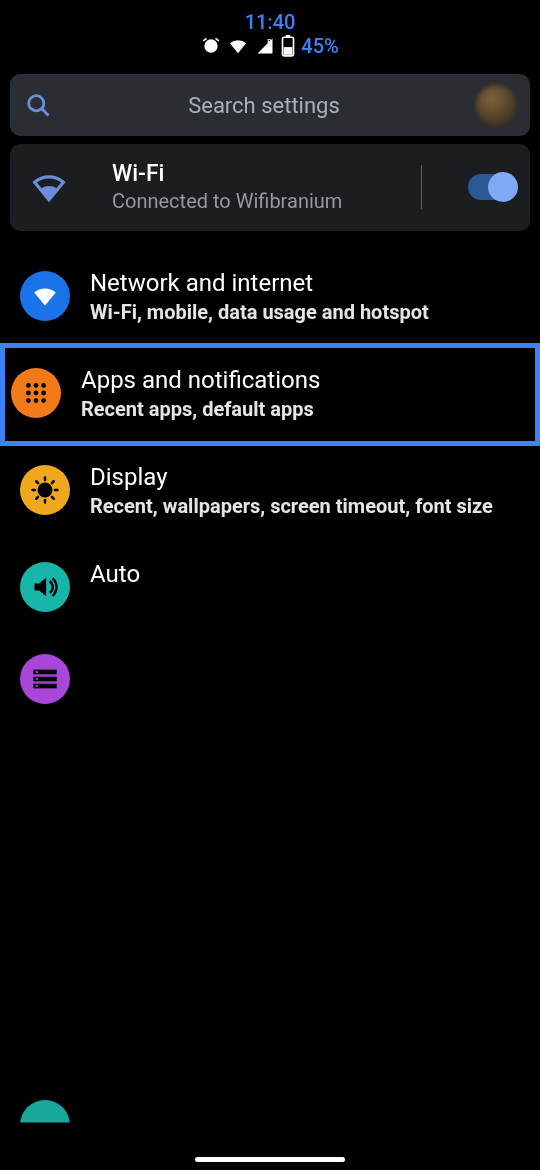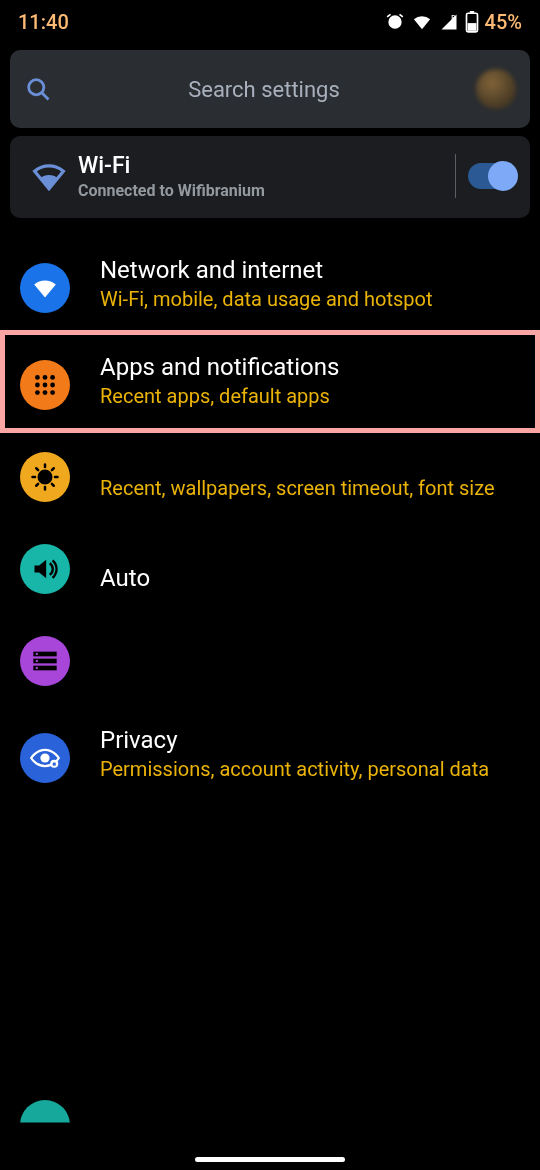--- a/index.html
+++ b/index.html
@@ -19,7 +19,8 @@
     padding: 10px 18px 6px 18px;
     font-size: 20px;
     font-weight: 500;
-    color: #fdba74;
+    color: #3b82f6;
+    flex-direction: column;
   }
   .status-right { display: flex; align-items: center; gap: 6px; }
   .status-right svg { display: block; }

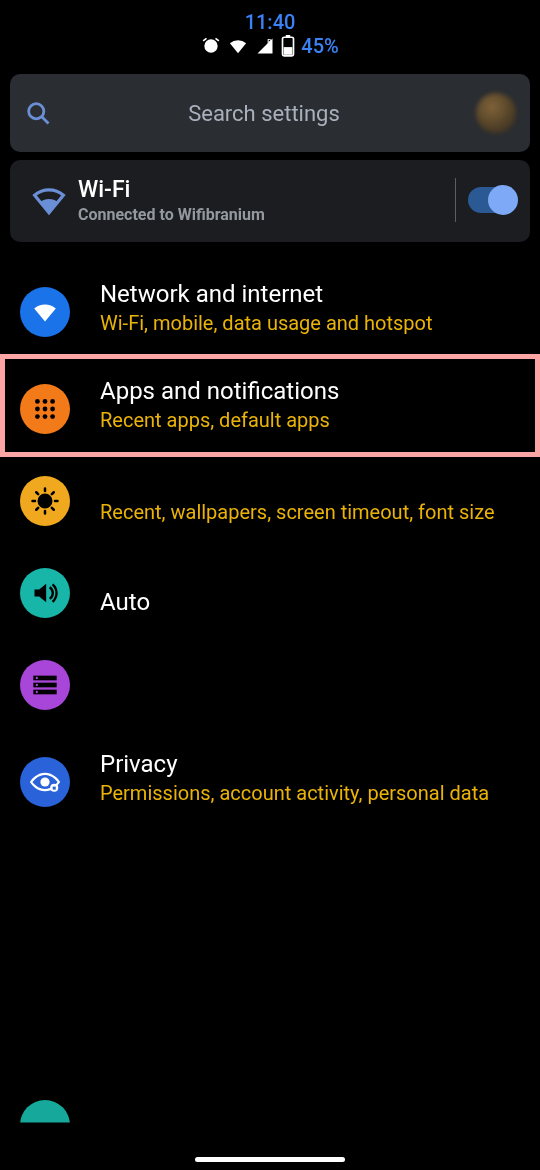--- a/index.html
+++ b/index.html
@@ -28,7 +28,7 @@
     margin: 10px 10px 8px 10px;
     background: #2a2d31;
     border-radius: 10px;
-    height: 78px;
+    height: 62px;
     display: flex;
     align-items: center;
     padding: 0 14px;

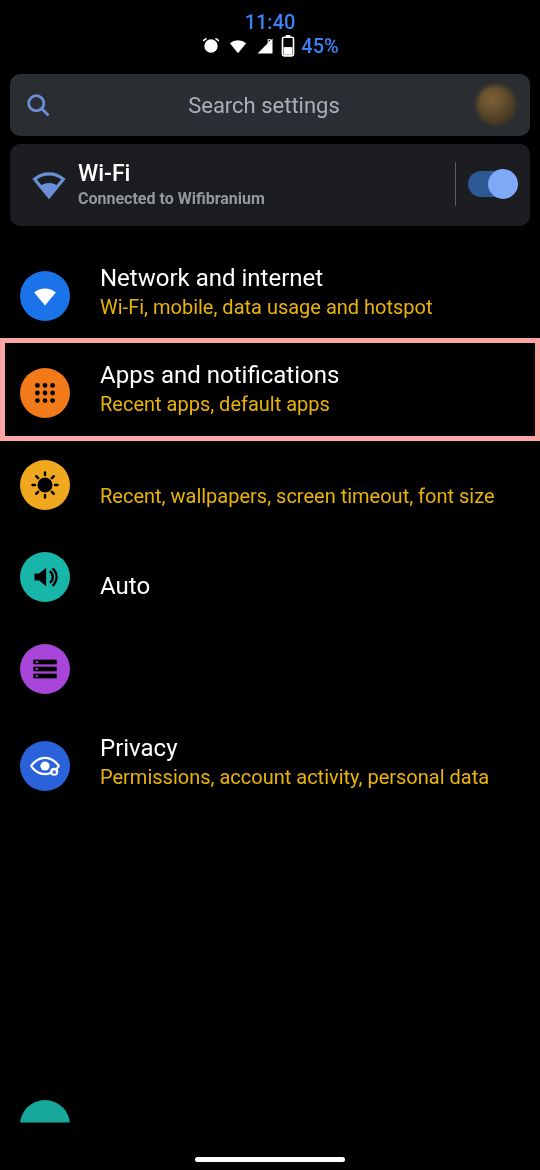--- a/index.html
+++ b/index.html
@@ -55,7 +55,7 @@
     padding: 16px 16px 18px 16px;
     display: flex;
     align-items: center;
-    gap: 6px;
+    gap: 40px;
   }
   .wifi-icon-wrap { width: 46px; display:flex; align-items:center; justify-content:center; }
   .wifi-text { flex: 1; }

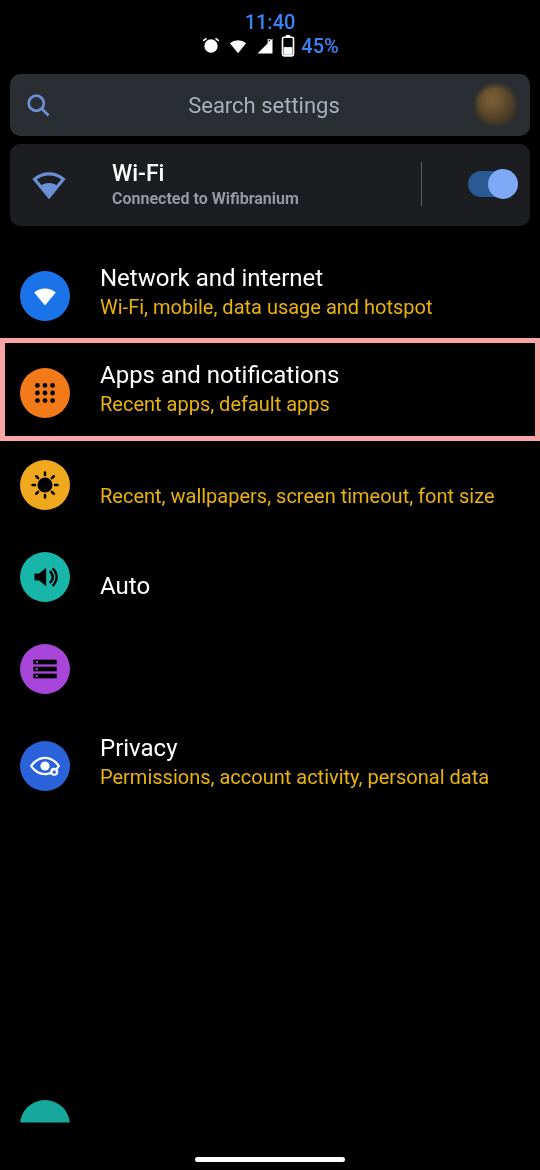--- a/index.html
+++ b/index.html
@@ -60,7 +60,7 @@
   .wifi-icon-wrap { width: 46px; display:flex; align-items:center; justify-content:center; }
   .wifi-text { flex: 1; }
   .wifi-title { font-size: 23px; color: #fff; font-weight: 500; margin-bottom: 2px; }
-  .wifi-sub { font-size: 16px; color: #93999f; font-weight: bold; }
+  .wifi-sub { font-size: 20px; color: #93999f; }
   .wifi-divider { width: 1px; height: 44px; background: #5a5f66; margin: 0 6px 0 10px; }
   .switch {
     width: 46px; height: 26px; border-radius: 26px;

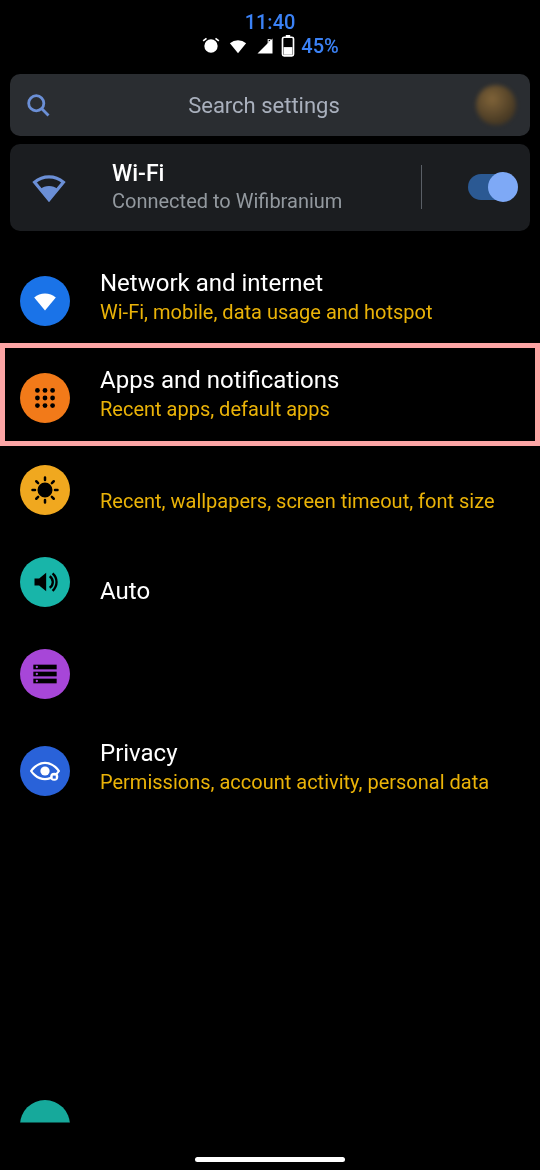--- a/index.html
+++ b/index.html
@@ -74,8 +74,8 @@
   .list { padding: 0 0; }
   .item {
     display: flex;
-    align-items: flex-end;
-    gap: 30px;
+    align-items: flex-start;
+    gap: 20px;
     padding: 20px 18px 20px 20px;
   }
   .item.highlight {

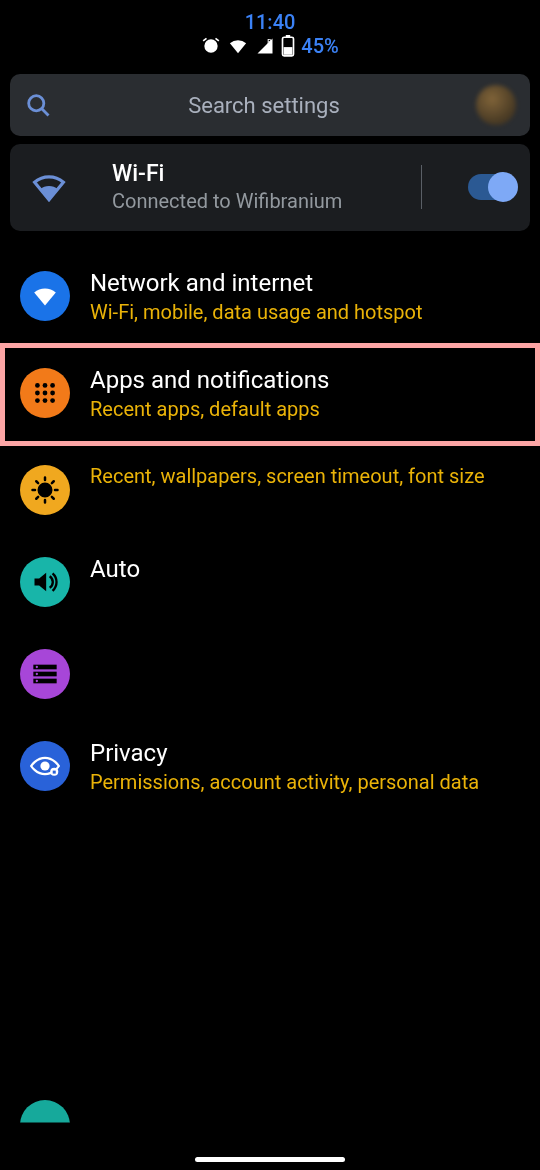--- a/index.html
+++ b/index.html
@@ -92,7 +92,7 @@
   }
   .item-text { flex:1; padding-top: 0px; }
   .item-title { font-size: 24px; color: #fff; margin-bottom: 2px; }
-  .item-sub { font-size: 20px; color: #eab308; line-height: 1.35; }
+  .item-sub { font-size: 20px; color: #e5e5e5; line-height: 1.35; font-weight: bold; }
   .c-blue   { background:#1a73e8; }
   .c-green  { background:#6cb432; }
   .c-orange { background:#f27a19; }

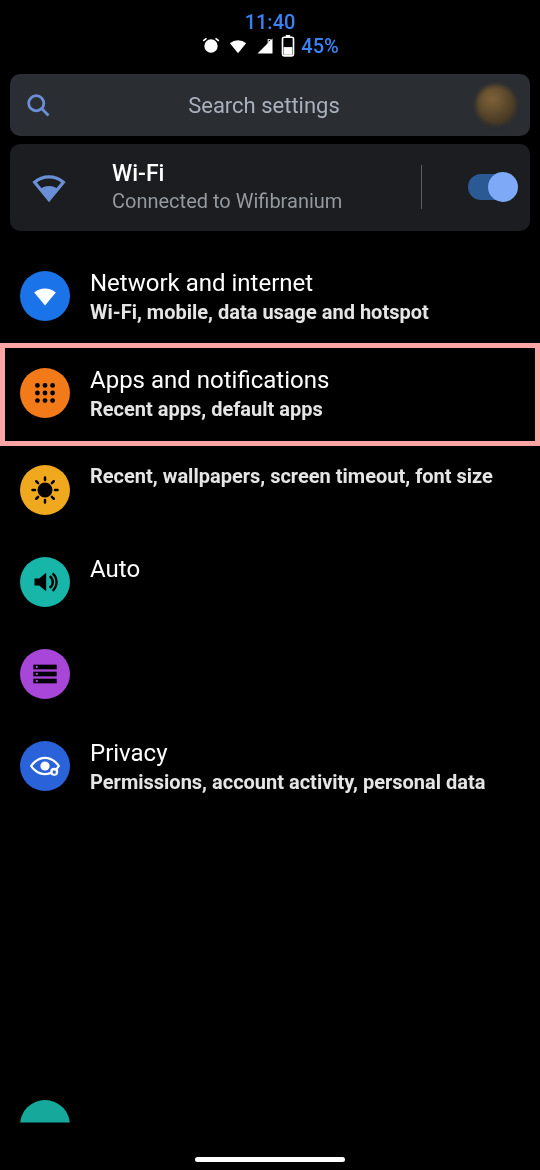--- a/index.html
+++ b/index.html
@@ -79,8 +79,8 @@
     padding: 20px 18px 20px 20px;
   }
   .item.highlight {
-    border: 5px solid #fca5a5;
-    padding: 18px 13px 18px 15px;
+    border: 5px solid #3b82f6;
+    padding: 18px 13px 18px 6px;
     margin-top: -3px;
     margin-bottom: -3px;
   }

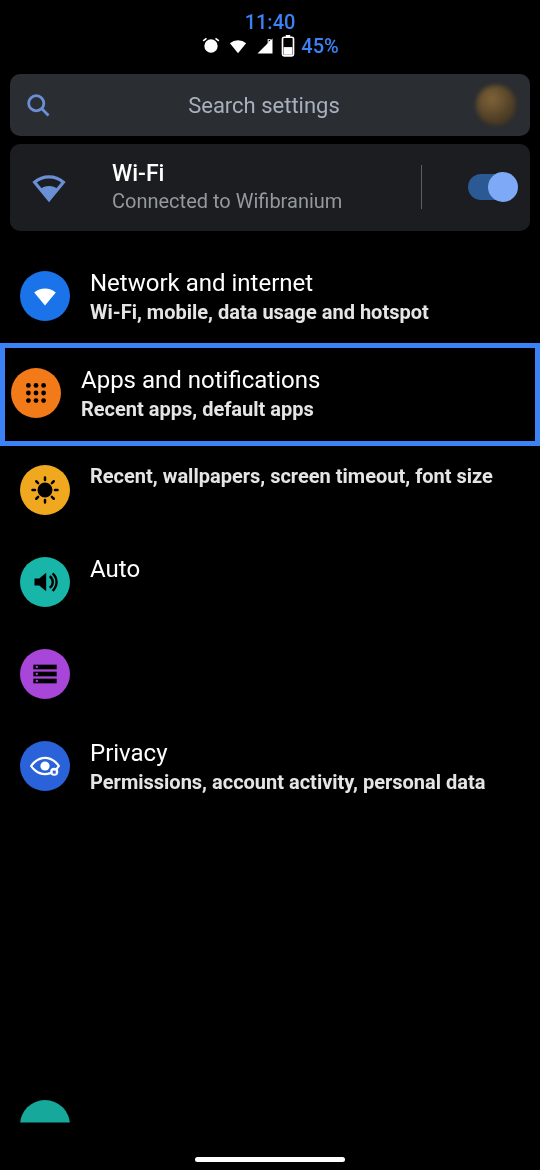--- a/index.html
+++ b/index.html
@@ -199,6 +199,7 @@
         </svg>
       </div>
       <div class="item-text">
+        <div class="item-title">Display</div>
         <div class="item-sub">Recent, wallpapers, screen timeout, font size</div>
       </div>
     </div>

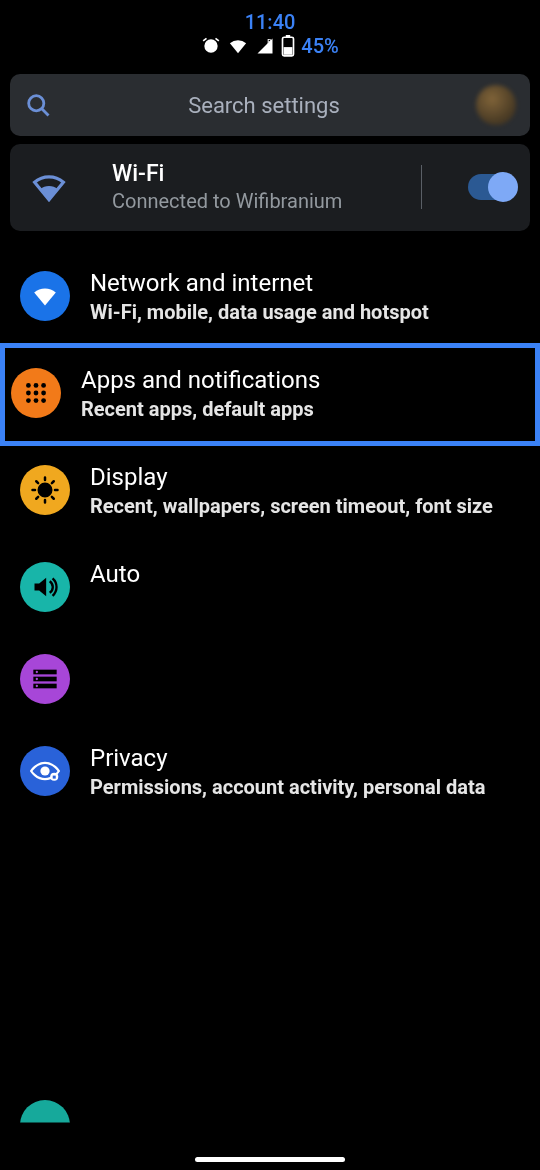--- a/index.html
+++ b/index.html
@@ -226,20 +226,6 @@
         </svg>
       </div>
     </div>
-    <div class="item">
-      <div class="icon-circle c-indigo">
-        <svg width="30" height="22" viewBox="0 0 26 18" fill="#fff">
-          <path d="M1 9s4.5-7 12-7 12 7 12 7-4.5 7-12 7S1 9 1 9z" fill="none" stroke="#fff" stroke-width="2"></path>
-          <circle cx="13" cy="9" r="4"></circle>
-          <circle cx="21" cy="14" r="3.5" fill="#fff"></circle>
-          <rect x="19.7" y="13" width="2.6" height="2.6" fill="#2962d9"></rect>
-        </svg>
-      </div>
-      <div class="item-text">
-        <div class="item-title">Privacy</div>
-        <div class="item-sub">Permissions, account activity, personal data</div>
-      </div>
-    </div>
   </div>
 
 <div class="cutoff-item">

